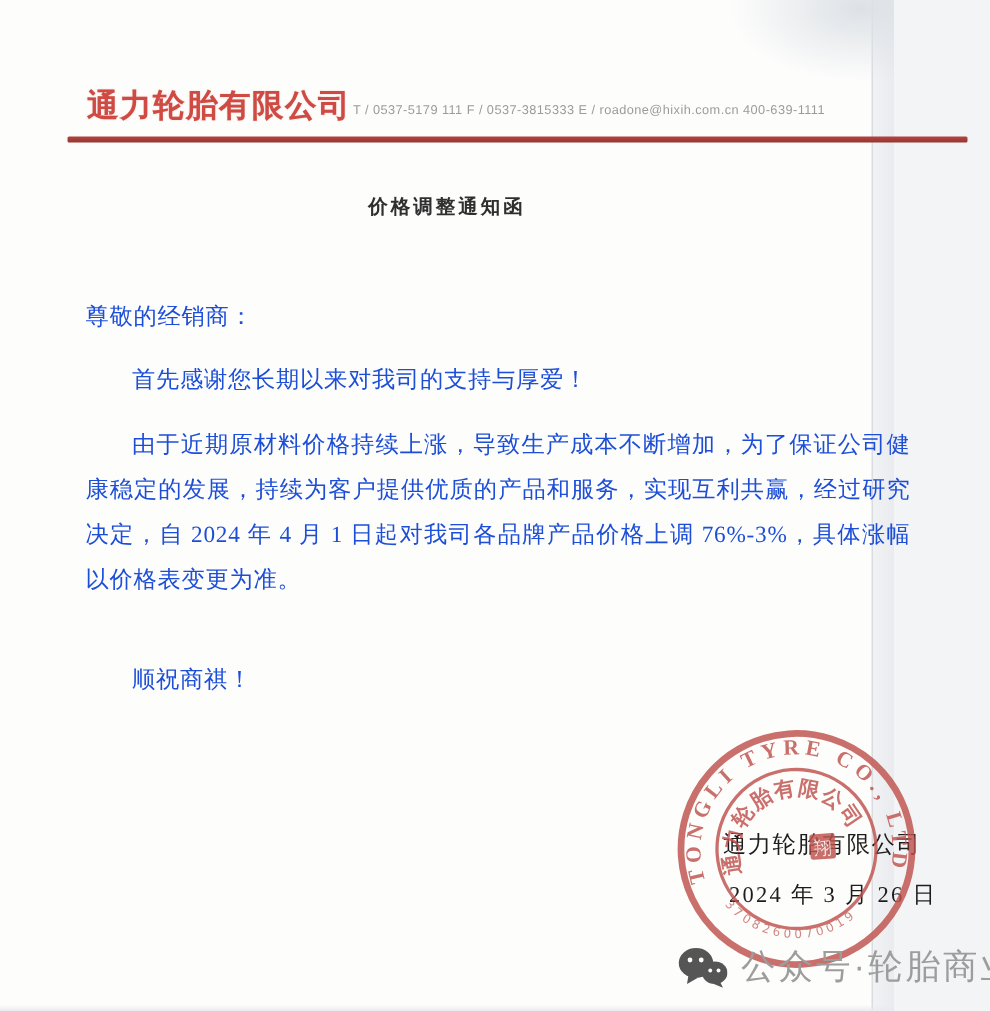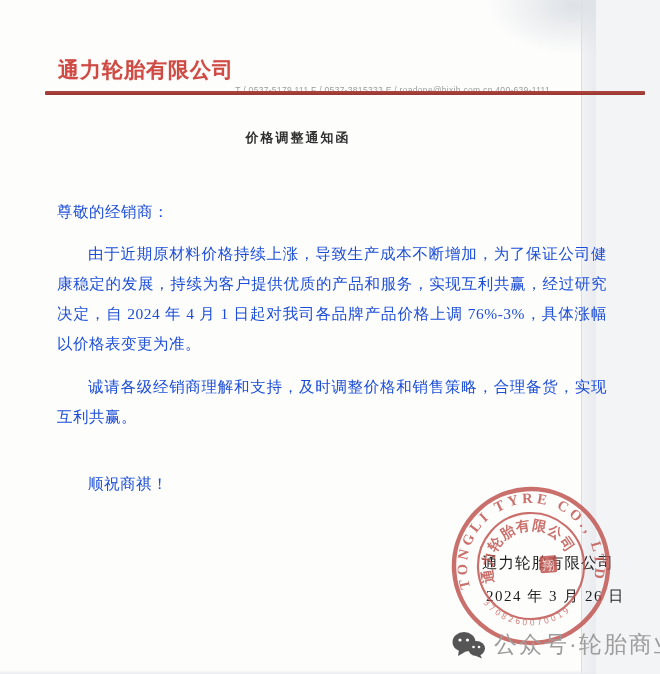--- a/index.html
+++ b/index.html
@@ -44,7 +44,6 @@
     font-family:"Liberation Sans","DejaVu Sans",sans-serif;
     font-size:8.5px; color:#9b9b9b; letter-spacing:.3px;
     white-space:nowrap;
-    margin-top:17px;
   }
   .red-rule {
     position:absolute; left:45px; top:91px; width:600px; height:4px;

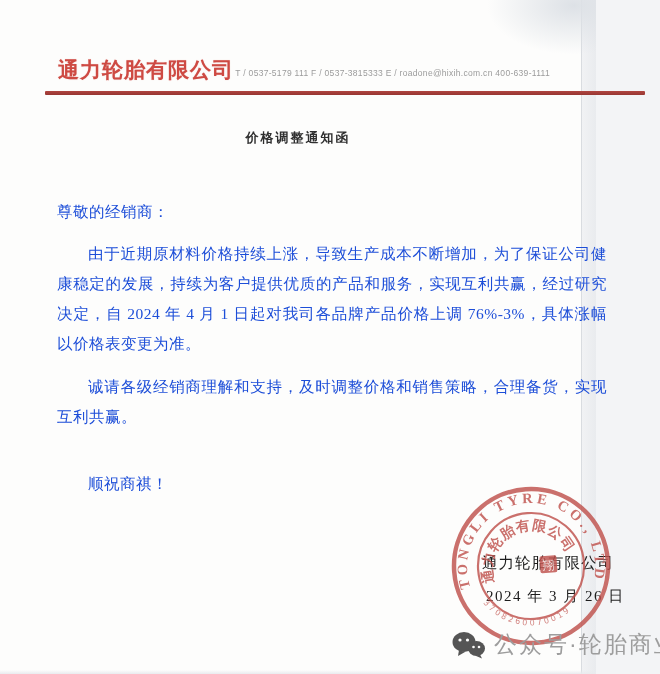--- a/index.html
+++ b/index.html
@@ -118,6 +118,7 @@
 
   <div class="letter-body">
     <div class="salutation">尊敬的经销商：</div>
+    <div class="para para-gap">首先感谢您长期以来对我司的支持与厚爱！</div>
     <div class="para para-gap">由于近期原材料价格持续上涨，导致生产成本不断增加，为了保证公司健康稳定的发展，持续为客户提供优质的产品和服务，实现互利共赢，经过研究决定，自 2024 年 4 月 1 日起对我司各品牌产品价格上调 76%-3%，具体涨幅以价格表变更为准。</div>
     <div class="para">诚请各级经销商理解和支持，及时调整价格和销售策略，合理备货，实现互利共赢。</div>
     <div class="closing">顺祝商祺！</div>

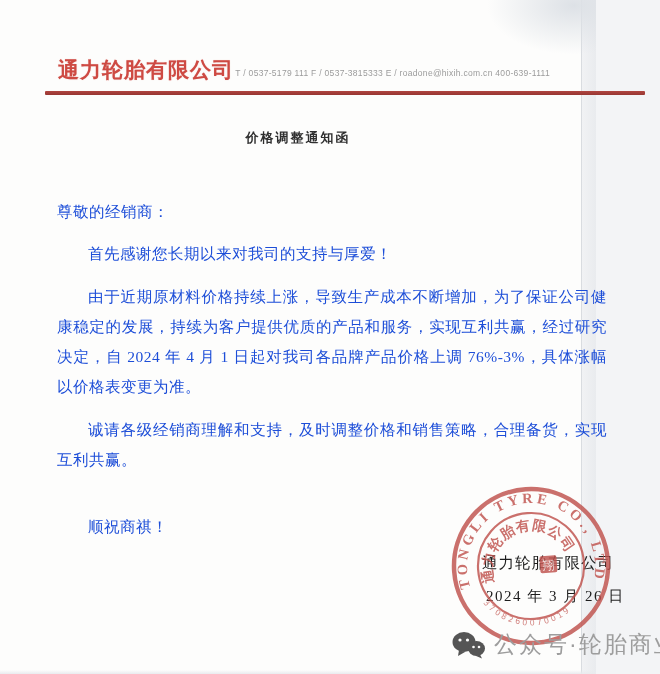--- a/index.html
+++ b/index.html
@@ -120,7 +120,6 @@
     <div class="salutation">尊敬的经销商：</div>
     <div class="para para-gap">首先感谢您长期以来对我司的支持与厚爱！</div>
     <div class="para para-gap">由于近期原材料价格持续上涨，导致生产成本不断增加，为了保证公司健康稳定的发展，持续为客户提供优质的产品和服务，实现互利共赢，经过研究决定，自 2024 年 4 月 1 日起对我司各品牌产品价格上调 76%-3%，具体涨幅以价格表变更为准。</div>
-    <div class="para">诚请各级经销商理解和支持，及时调整价格和销售策略，合理备货，实现互利共赢。</div>
     <div class="closing">顺祝商祺！</div>
   </div>
 

